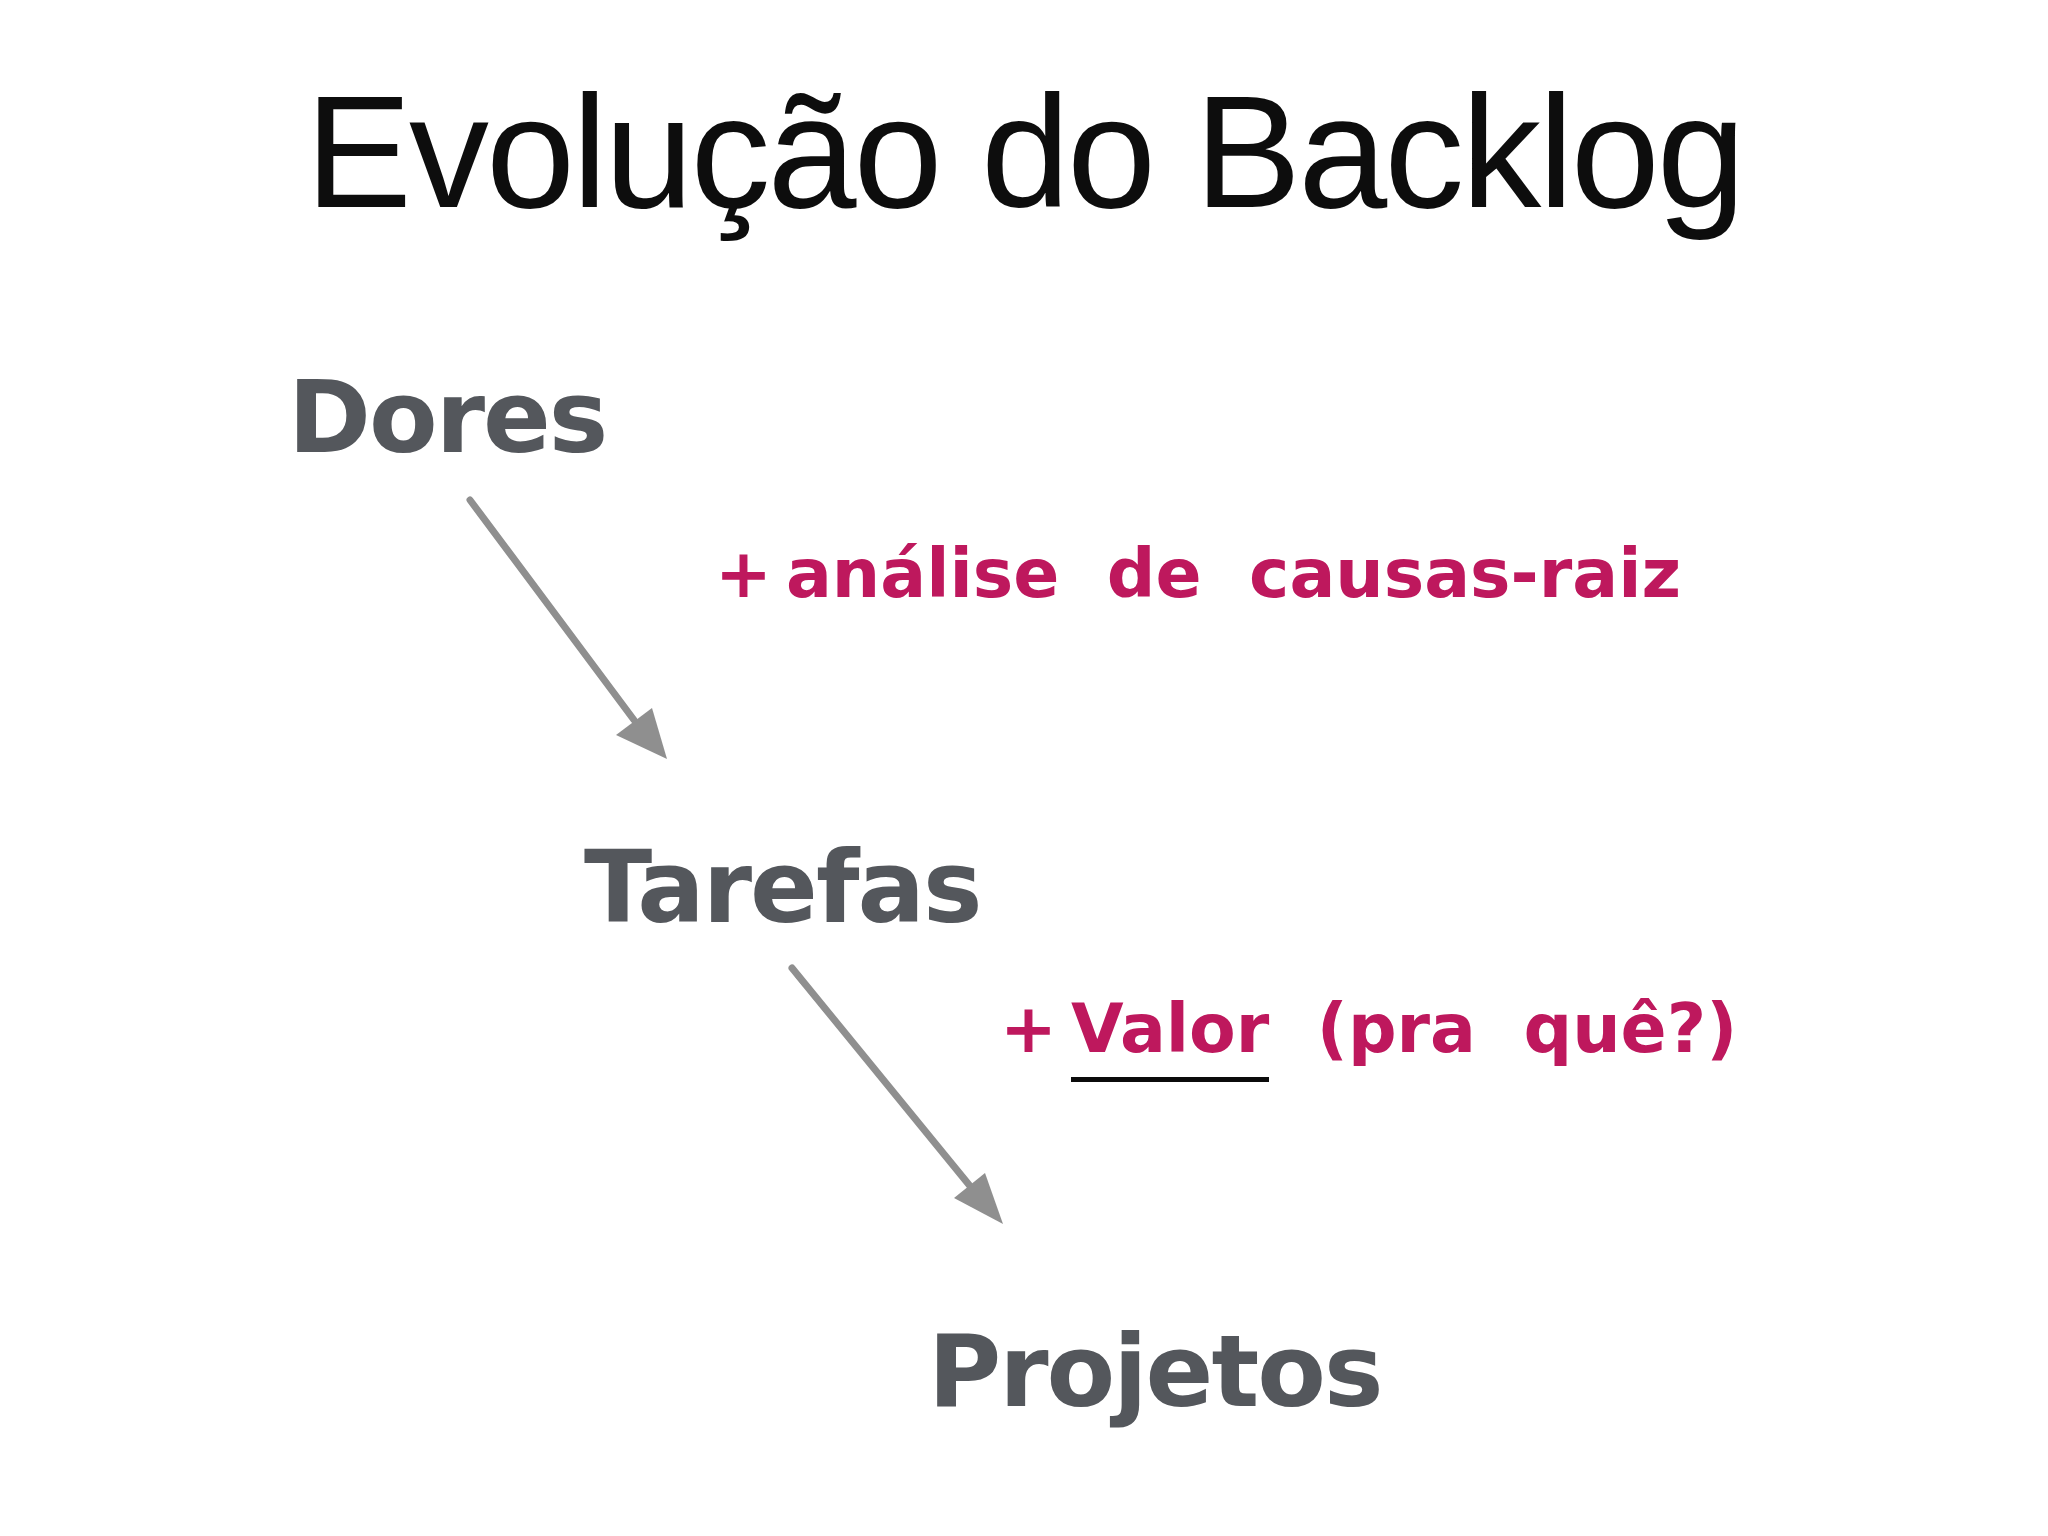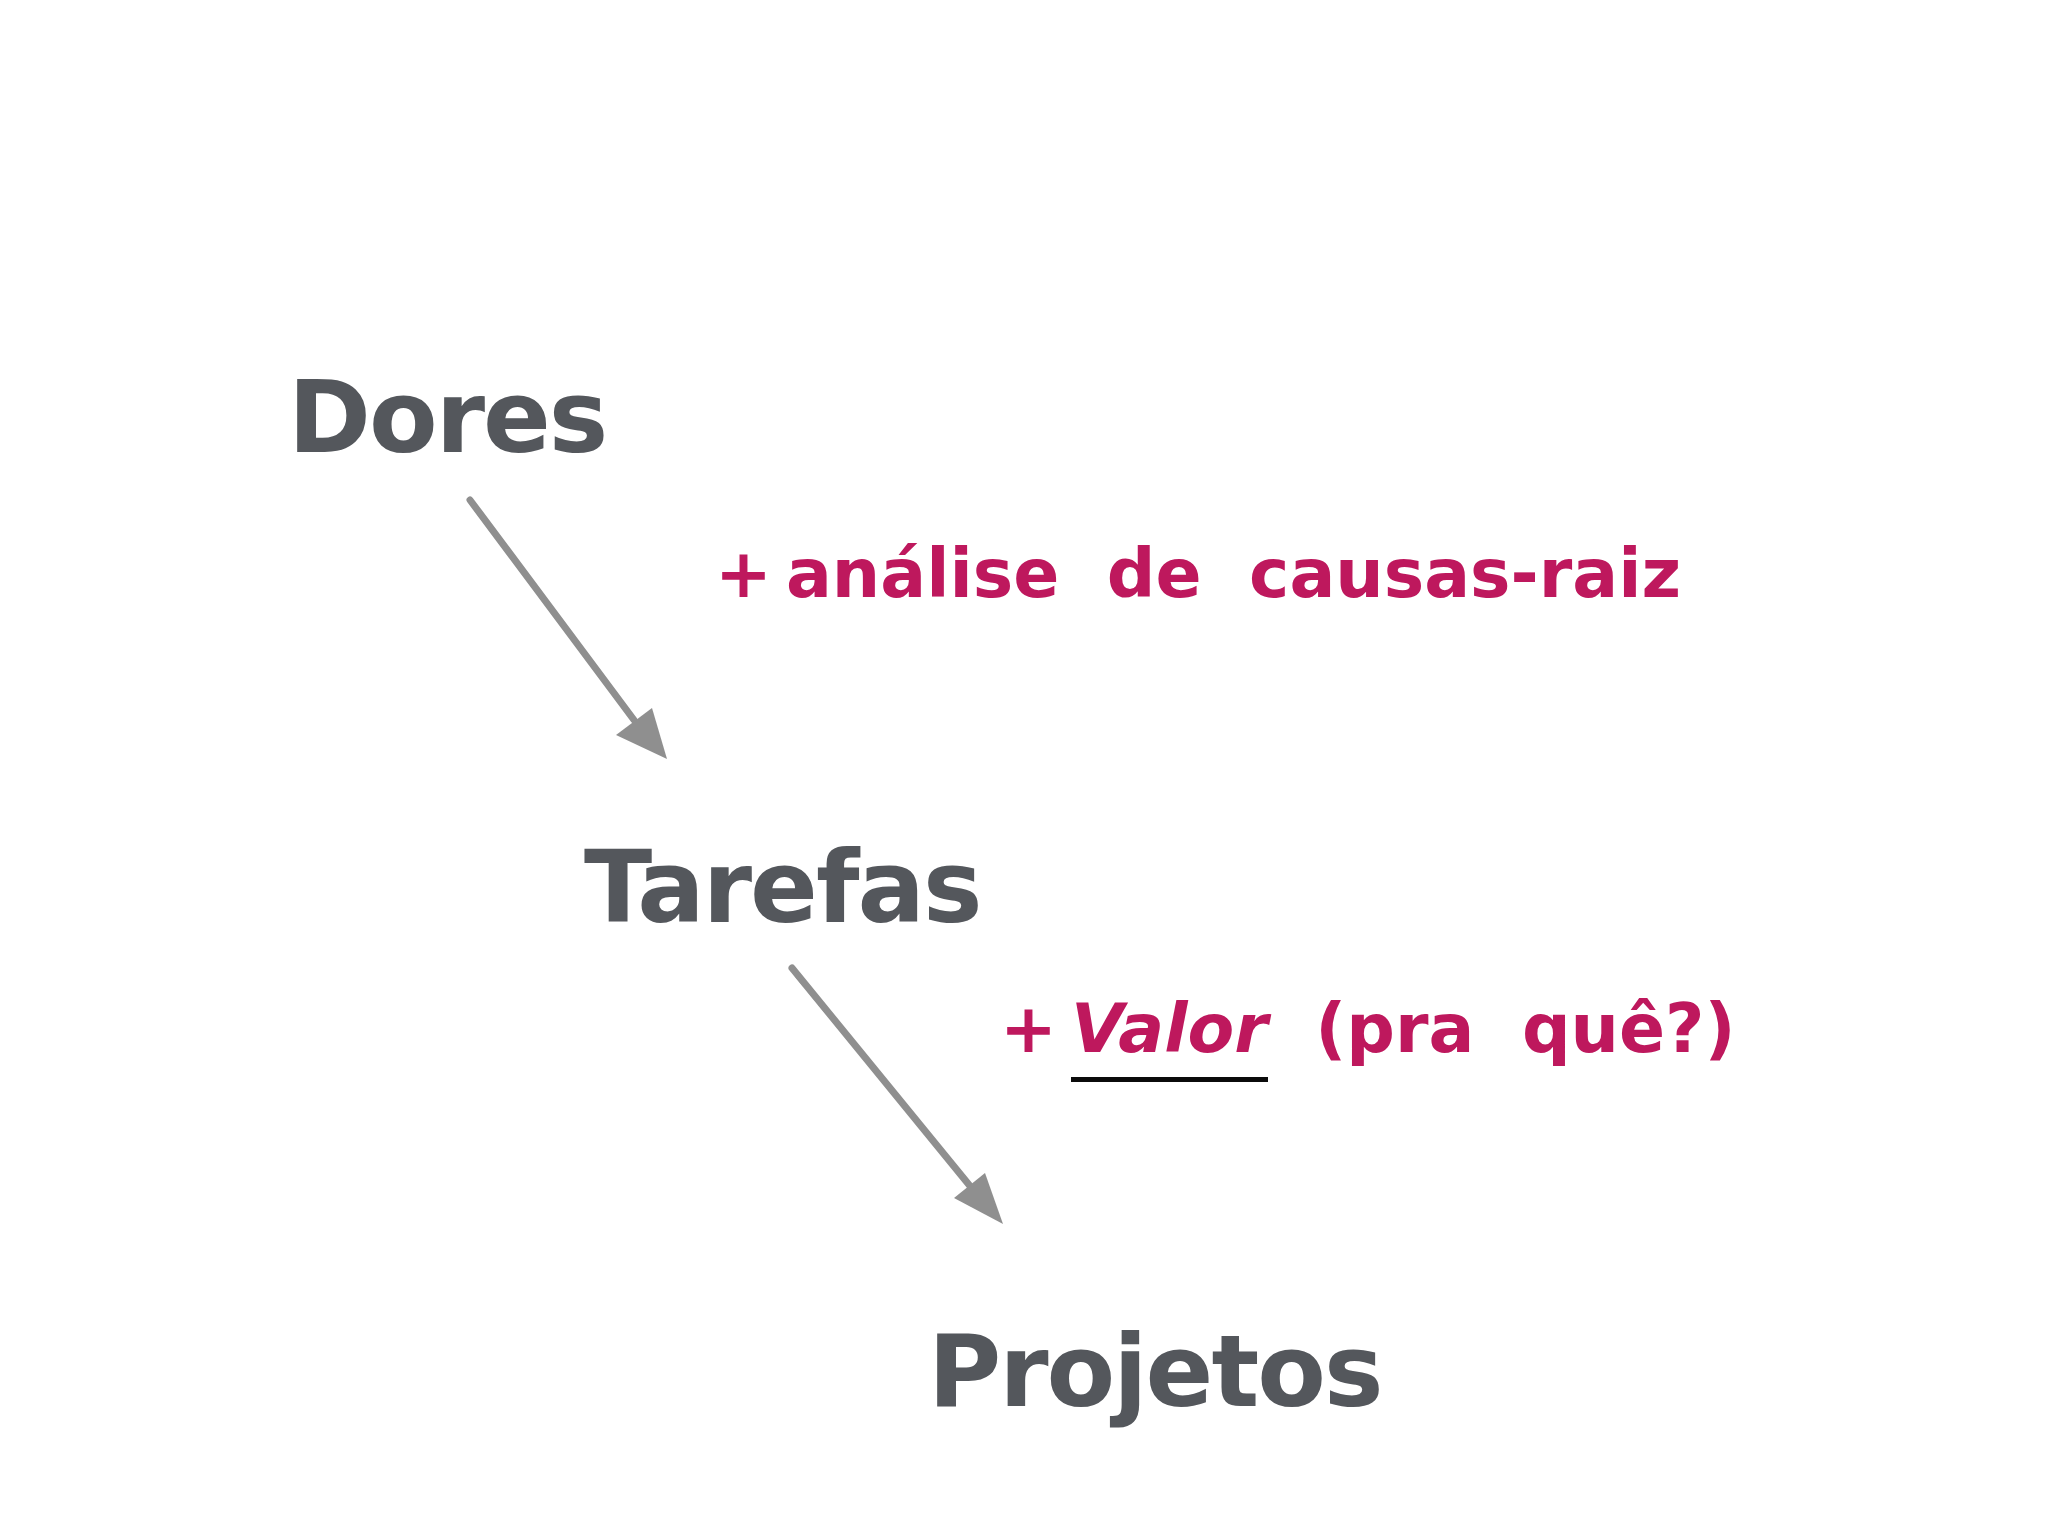--- a/index.html
+++ b/index.html
@@ -79,6 +79,7 @@
 
 <div class="slide">
 
+  <div class="slide-title">Evolução do Backlog</div>
 
   <div class="node-label node-dores">Dores</div>
 

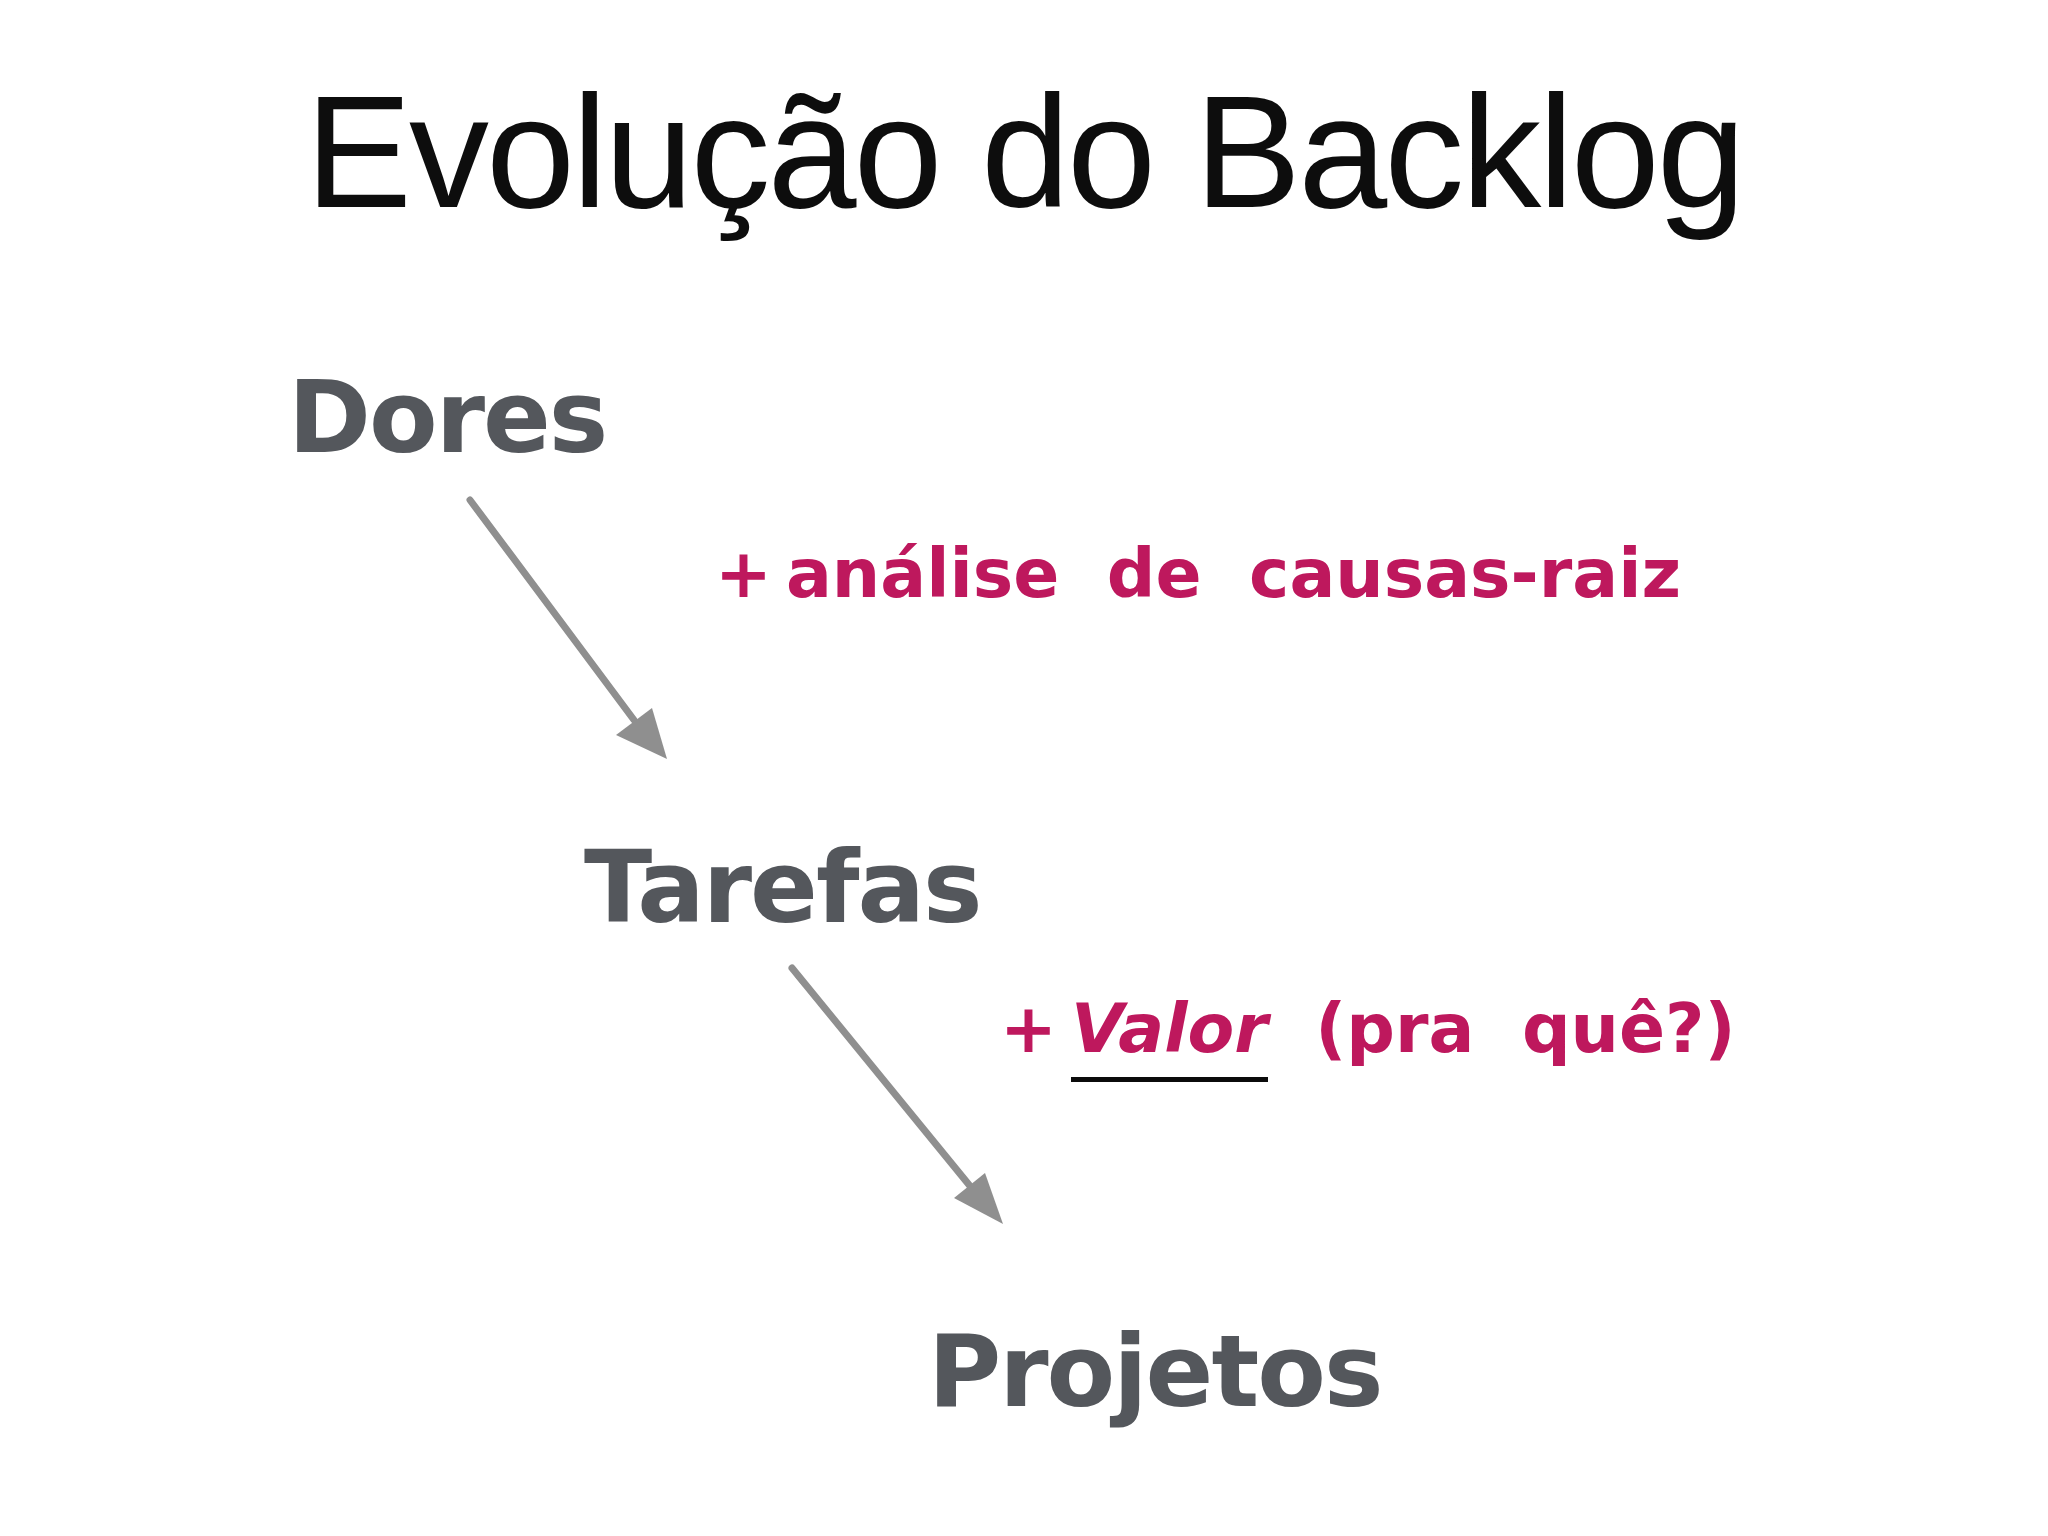--- a/index.html
+++ b/index.html
@@ -63,7 +63,6 @@
   .annotation .underlined {
     border-bottom: 5px solid #0b0b0b;
     padding-bottom: 9px;
-    font-style: italic;
   }
 
   

